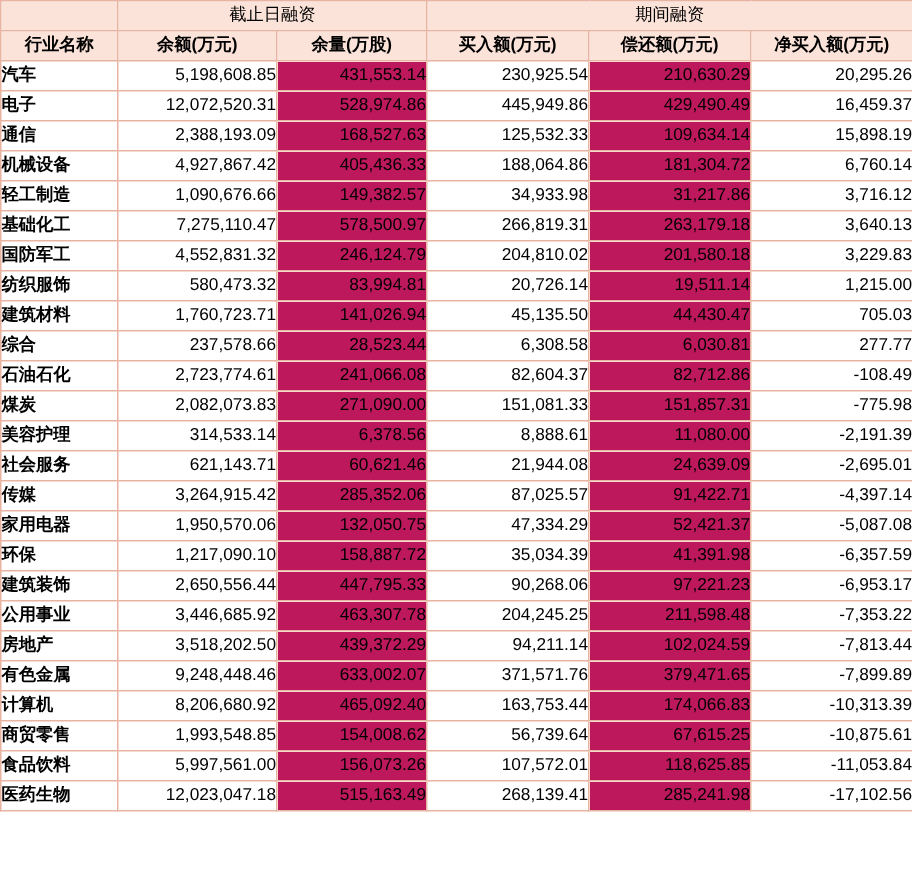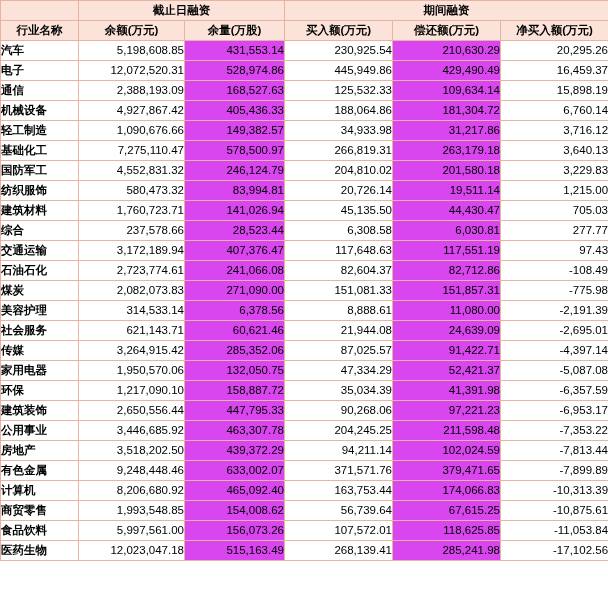--- a/index.html
+++ b/index.html
@@ -32,7 +32,7 @@
   .grp {
     background: #fbe3da;
     text-align: center;
-    font-weight: bold;
+    font-weight: normal;
     font-size: 12.5px;
     color: #000;
     height: 20px;

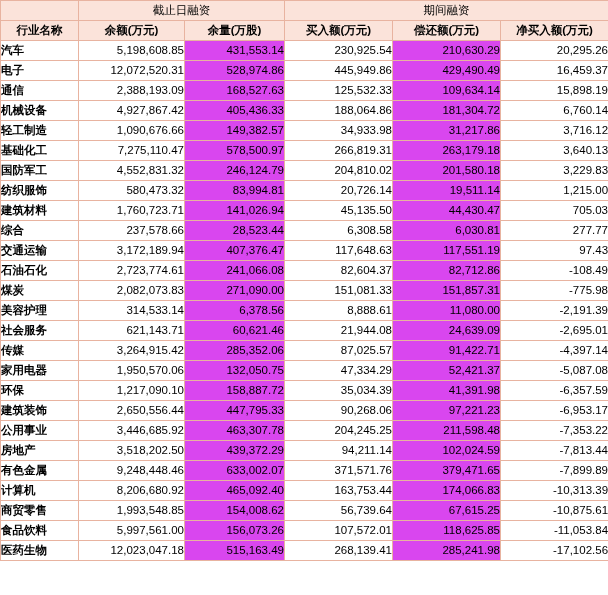--- a/index.html
+++ b/index.html
@@ -64,7 +64,7 @@
     font-family: "Liberation Sans", sans-serif;
   }
   .shade {
-    background: #d946ef;
+    background: #be185d;
   }
   col.c0 { width: 78px; }
   col.c1 { width: 106px; }

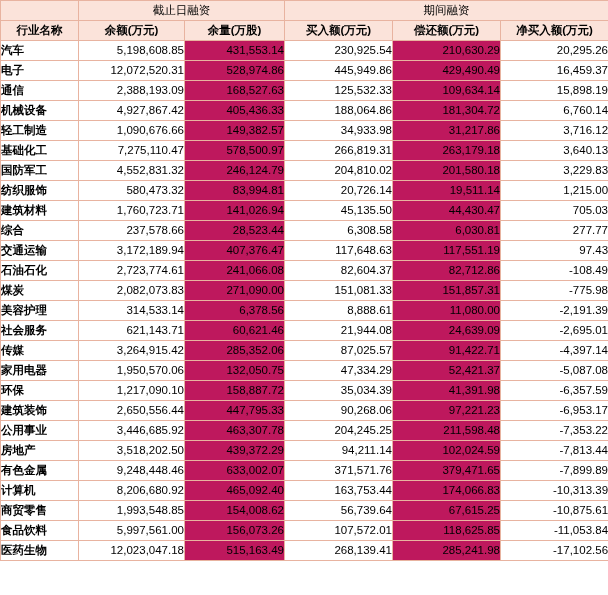--- a/index.html
+++ b/index.html
@@ -182,14 +182,6 @@
         <td class="numcell">277.77</td>
       </tr>
       <tr>
-        <td class="namecell">交通运输</td>
-        <td class="numcell">3,172,189.94</td>
-        <td class="numcell shade">407,376.47</td>
-        <td class="numcell">117,648.63</td>
-        <td class="numcell shade">117,551.19</td>
-        <td class="numcell">97.43</td>
-      </tr>
-      <tr>
         <td class="namecell">石油石化</td>
         <td class="numcell">2,723,774.61</td>
         <td class="numcell shade">241,066.08</td>

